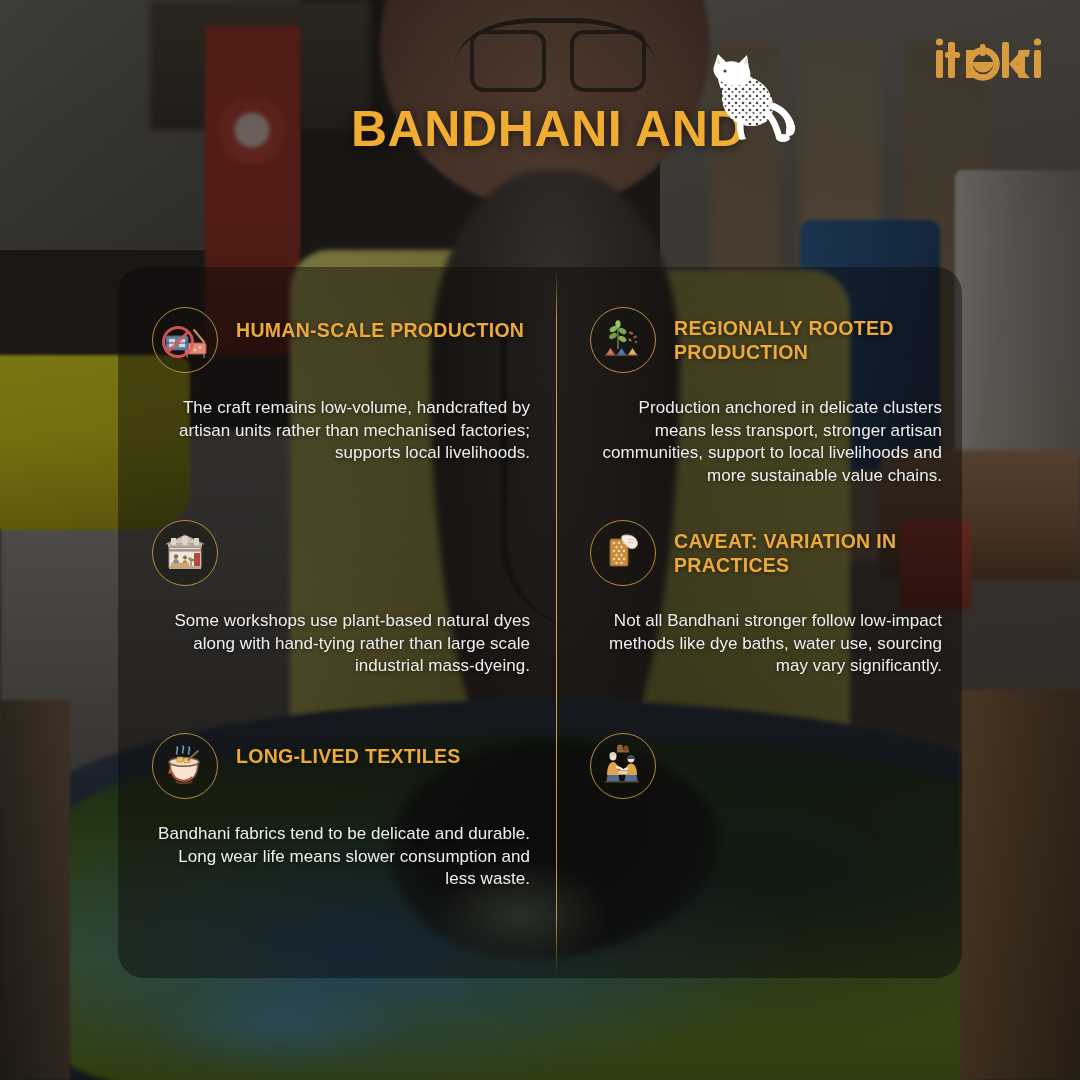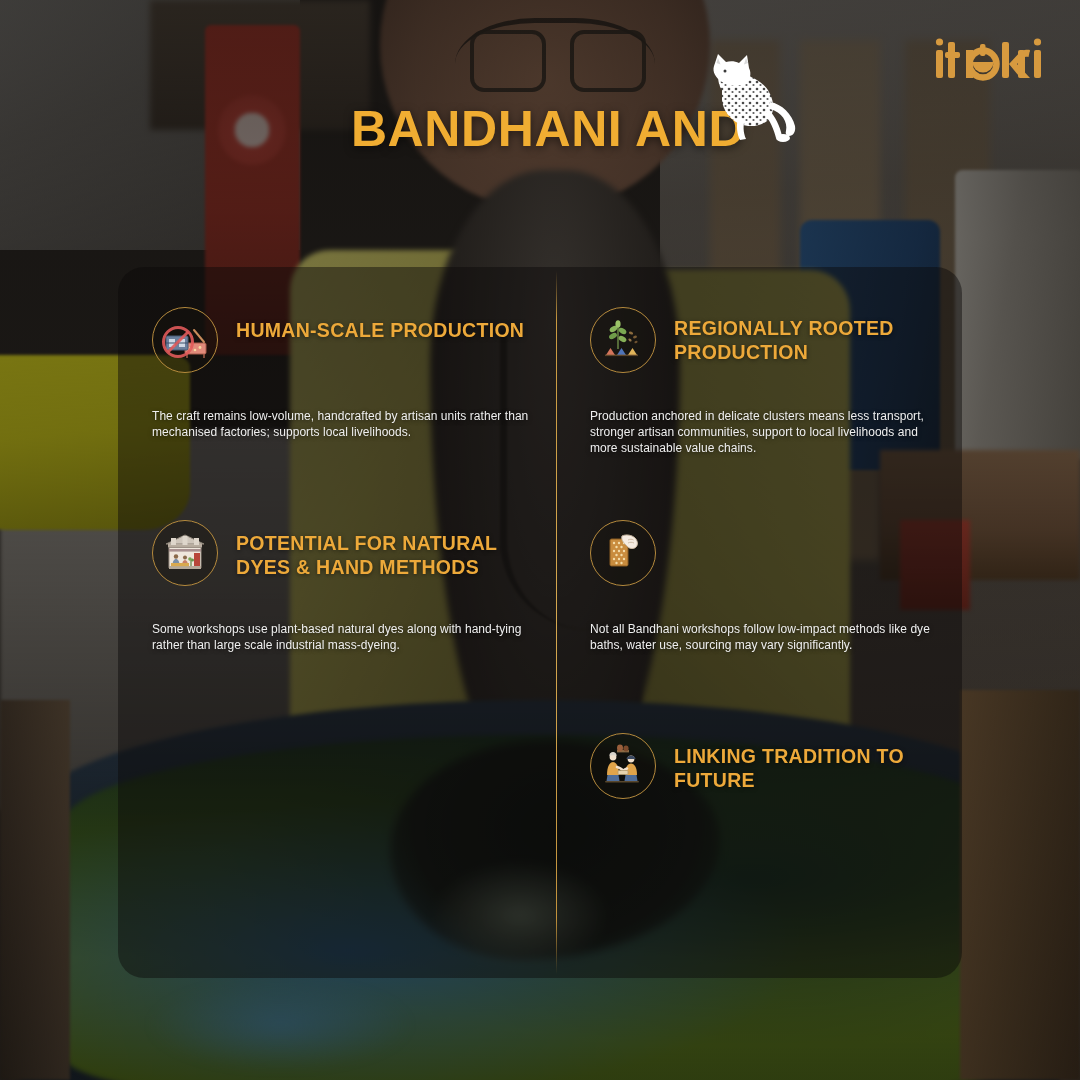--- a/index.html
+++ b/index.html
@@ -259,13 +259,14 @@
     text-shadow: 0 1px 4px rgba(0,0,0,.5);
   }
   .card-body {
-    margin-top: 36px;
+    margin-top: 24px;
     color: #efefef;
-    font-size: 12px;
+    font-size: 17px;
     line-height: 1.33;
     letter-spacing: .05px;
     max-width: 392px;
     text-shadow: 0 1px 4px rgba(0,0,0,.55);
+    text-align: right;
   }
   .card.right .card-body { max-width: 400px; }
   .card.r2 .card-title, .card.r4 .card-title { padding-top: 10px; }

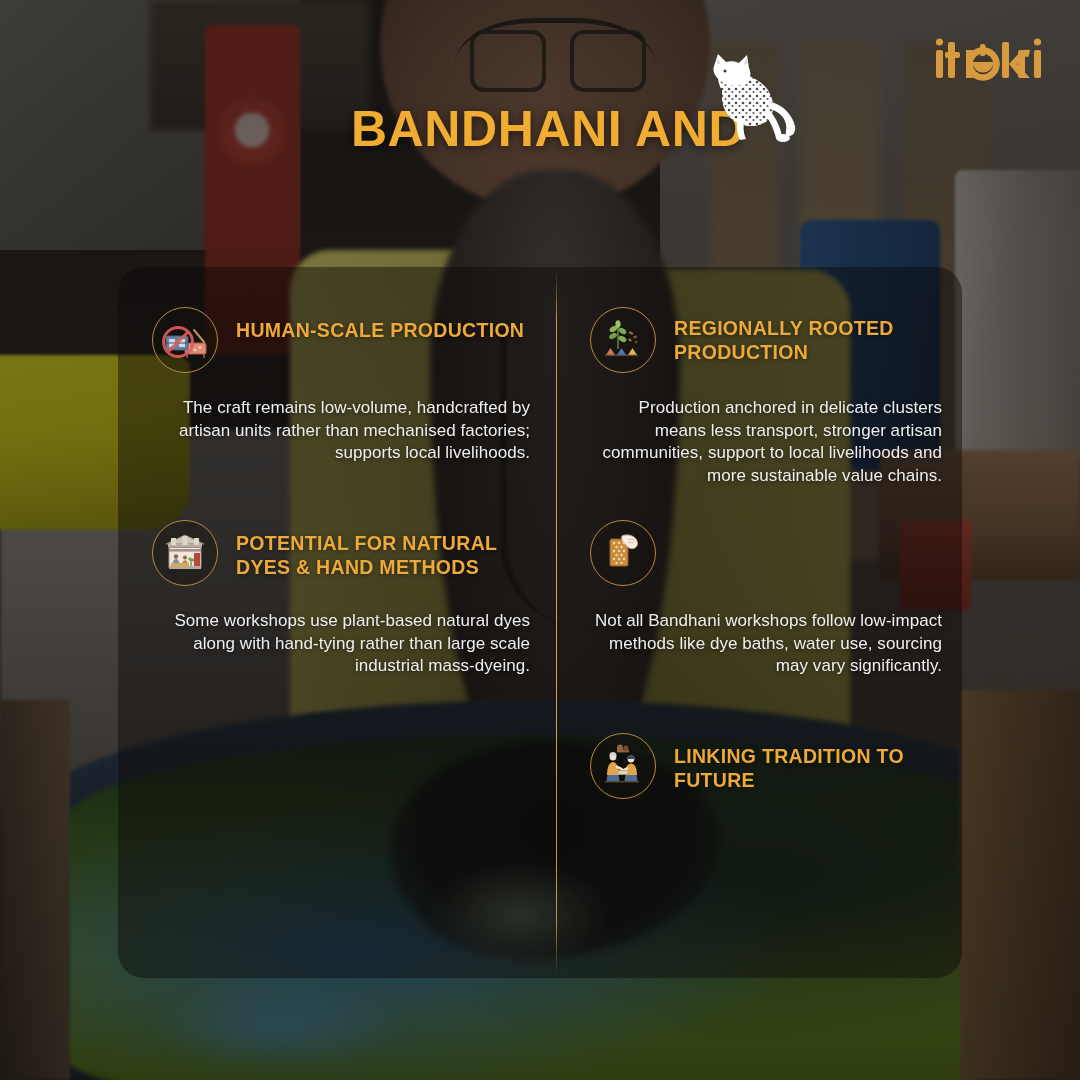--- a/index.html
+++ b/index.html
@@ -453,7 +453,6 @@
           <circle cx="32.5" cy="32" r="1.5" fill="#67924a"></circle>
         </svg>
       </span>
-      <span class="card-title">POTENTIAL FOR NATURAL DYES &amp; HAND METHODS</span>
     </div>
     <div class="card-body">Some workshops use plant-based natural dyes along with hand-tying rather than large scale industrial mass-dyeing.</div>
   </div>

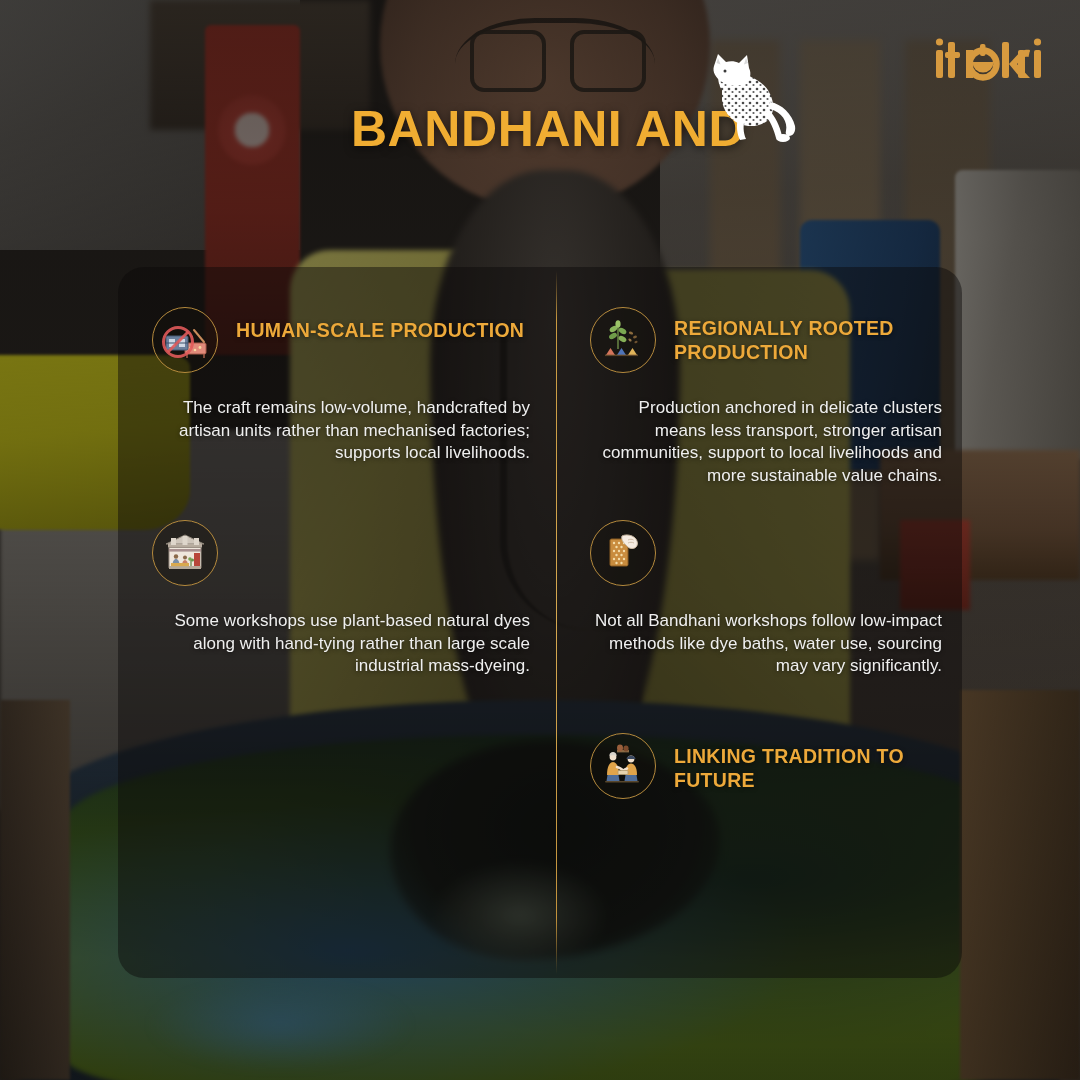--- a/index.html
+++ b/index.html
@@ -487,6 +487,7 @@
           <path d="M30 15 C32 14 34 14 36 15" stroke="#c8b79f" stroke-width=".9" fill="none"></path>
         </svg>
       </span>
+      <span class="card-title">CAVEAT: VARIATION IN PRACTICES</span>
     </div>
     <div class="card-body">Not all Bandhani workshops follow low-impact methods like dye baths, water use, sourcing may vary significantly.</div>
   </div>

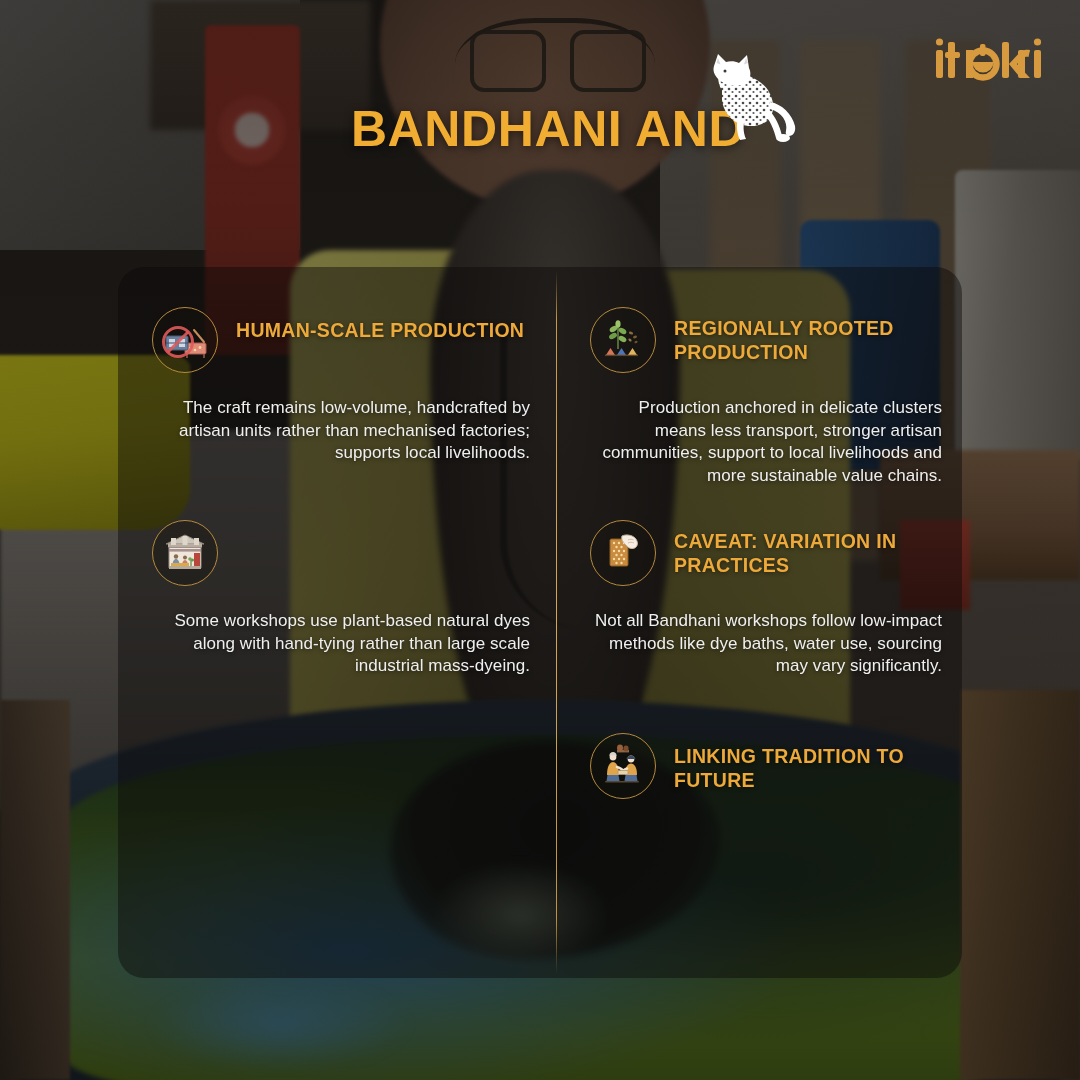--- a/index.html
+++ b/index.html
@@ -489,7 +489,7 @@
       </span>
       <span class="card-title">CAVEAT: VARIATION IN PRACTICES</span>
     </div>
-    <div class="card-body">Not all Bandhani workshops follow low-impact methods like dye baths, water use, sourcing may vary significantly.</div>
+    <div class="card-body">Not all Bandhani stronger follow low-impact methods like dye baths, water use, sourcing may vary significantly.</div>
   </div>
 
   <div class="card left r5">

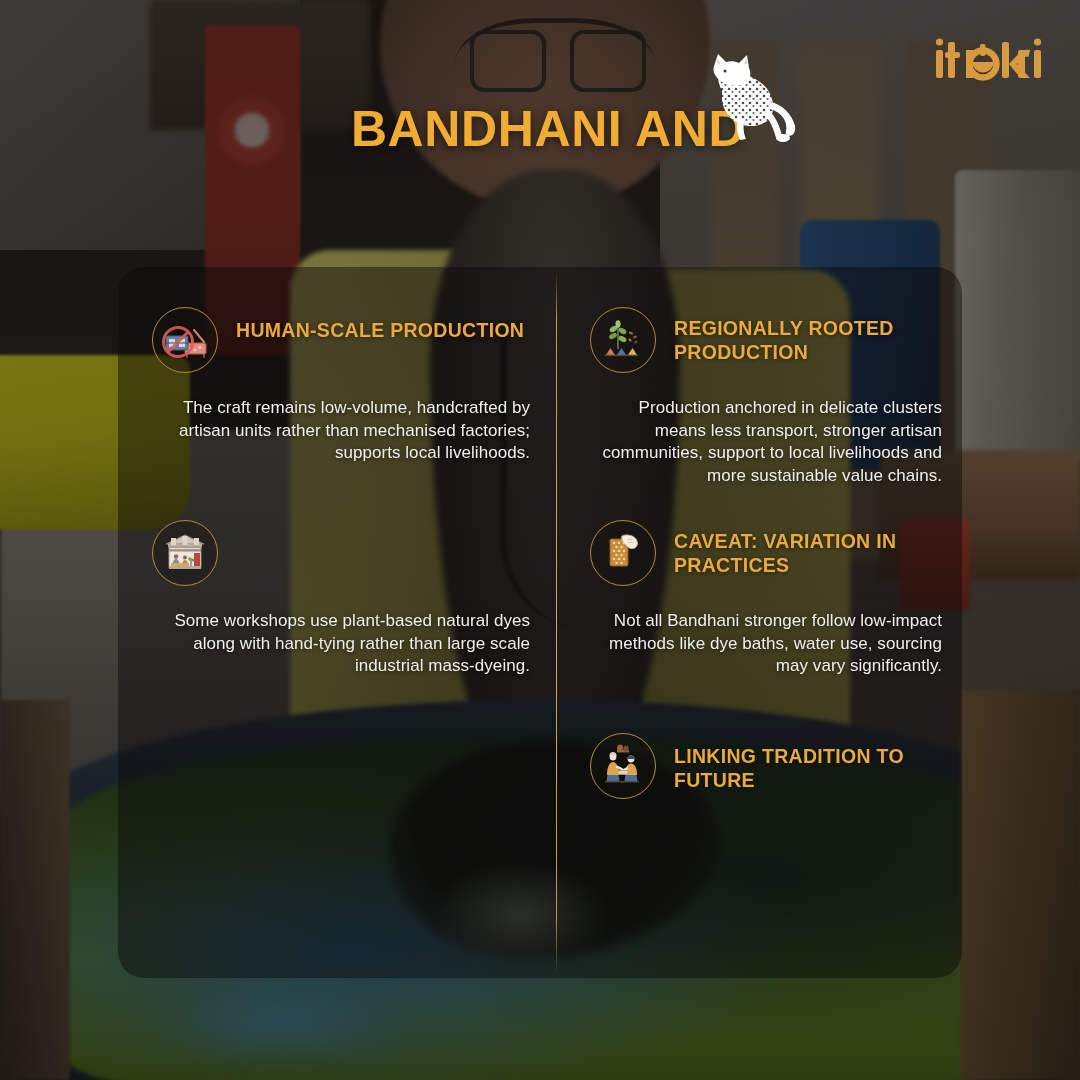--- a/index.html
+++ b/index.html
@@ -493,6 +493,31 @@
   </div>
 
   <div class="card left r5">
+    <div class="card-head">
+      <span class="icon-ring">
+        <svg width="50" height="50" viewBox="0 0 50 50">
+
+          <path d="M17 13 C15 11 19 9 17 6" stroke="#6fa8c8" stroke-width="1.5" fill="none" stroke-linecap="round"></path>
+          <path d="M23 12 C21 10 25 8 23 5" stroke="#6fa8c8" stroke-width="1.5" fill="none" stroke-linecap="round"></path>
+          <path d="M29 13 C27 11 31 9 29 6" stroke="#6fa8c8" stroke-width="1.5" fill="none" stroke-linecap="round"></path>
+
+          <path d="M10 21 C10 34 15 40 24 40 C33 40 38 34 38 21 Z" fill="#f7e4d2" stroke="#7a5a3c" stroke-width="1.6"></path>
+
+          <ellipse cx="24" cy="21" rx="15" ry="4.2" fill="#f3d9c2" stroke="#7a5a3c" stroke-width="1.6"></ellipse>
+
+          <rect x="17" y="16" width="6" height="5" rx="1" fill="#e8c15d" stroke="#b08b34" stroke-width=".8"></rect>
+          <rect x="24" y="17" width="6" height="4.5" rx="1" fill="#f0cf77" stroke="#b08b34" stroke-width=".8"></rect>
+
+          <line x1="28" y1="19" x2="38" y2="10" stroke="#8a6a44" stroke-width="1.8" stroke-linecap="round"></line>
+
+          <path d="M16 40 C18 43 30 43 32 40" stroke="#5d4128" stroke-width="2" fill="none"></path>
+
+          <path d="M12 31 A12 12 0 0 0 32 36" stroke="#c0503a" stroke-width="1.8" fill="none"></path>
+          <path d="M10 27 L13.5 32 L8 32.5 Z" fill="#c0503a"></path>
+        </svg>
+      </span>
+      <span class="card-title">LONG-LIVED TEXTILES</span>
+    </div>
   </div>
 
   <div class="card right r6">

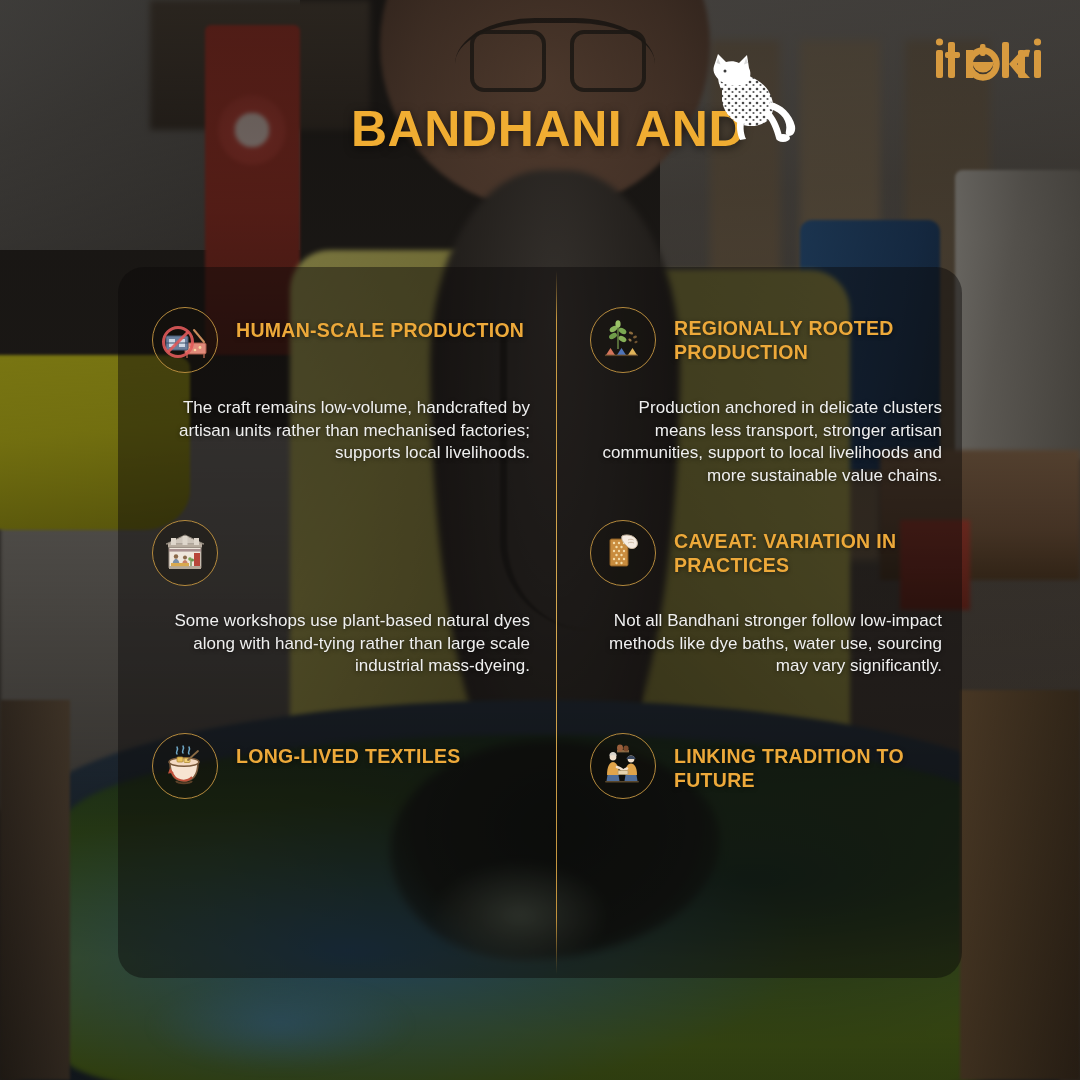--- a/index.html
+++ b/index.html
@@ -546,7 +546,6 @@
           <rect x="7" y="40" width="34" height="1.6" rx=".8" fill="#6d5636" opacity=".8"></rect>
         </svg>
       </span>
-      <span class="card-title">LINKING TRADITION TO FUTURE</span>
     </div>
   </div>
 

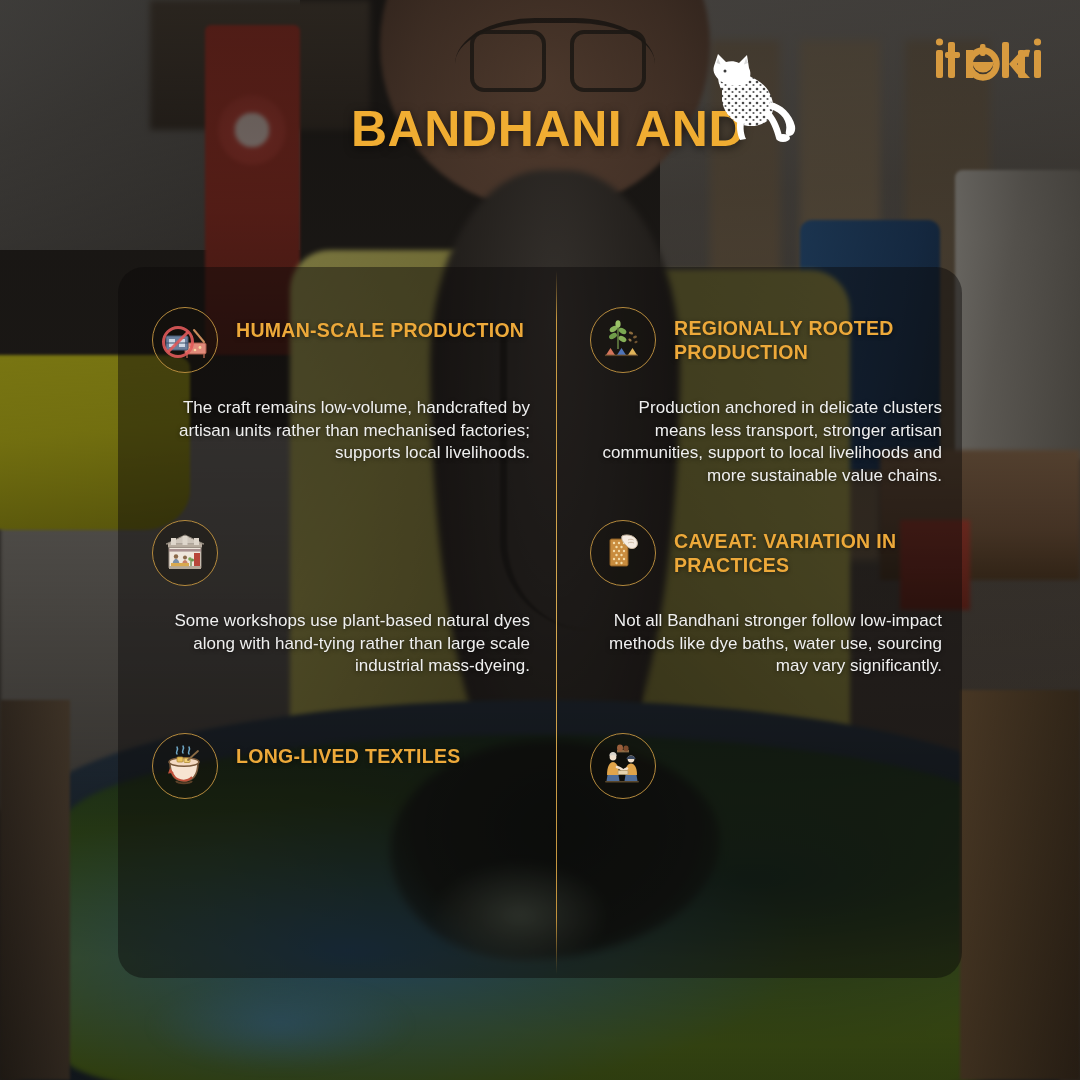--- a/index.html
+++ b/index.html
@@ -518,6 +518,7 @@
       </span>
       <span class="card-title">LONG-LIVED TEXTILES</span>
     </div>
+    <div class="card-body">Bandhani fabrics tend to be delicate and durable. Long wear life means slower consumption and less waste.</div>
   </div>
 
   <div class="card right r6">

